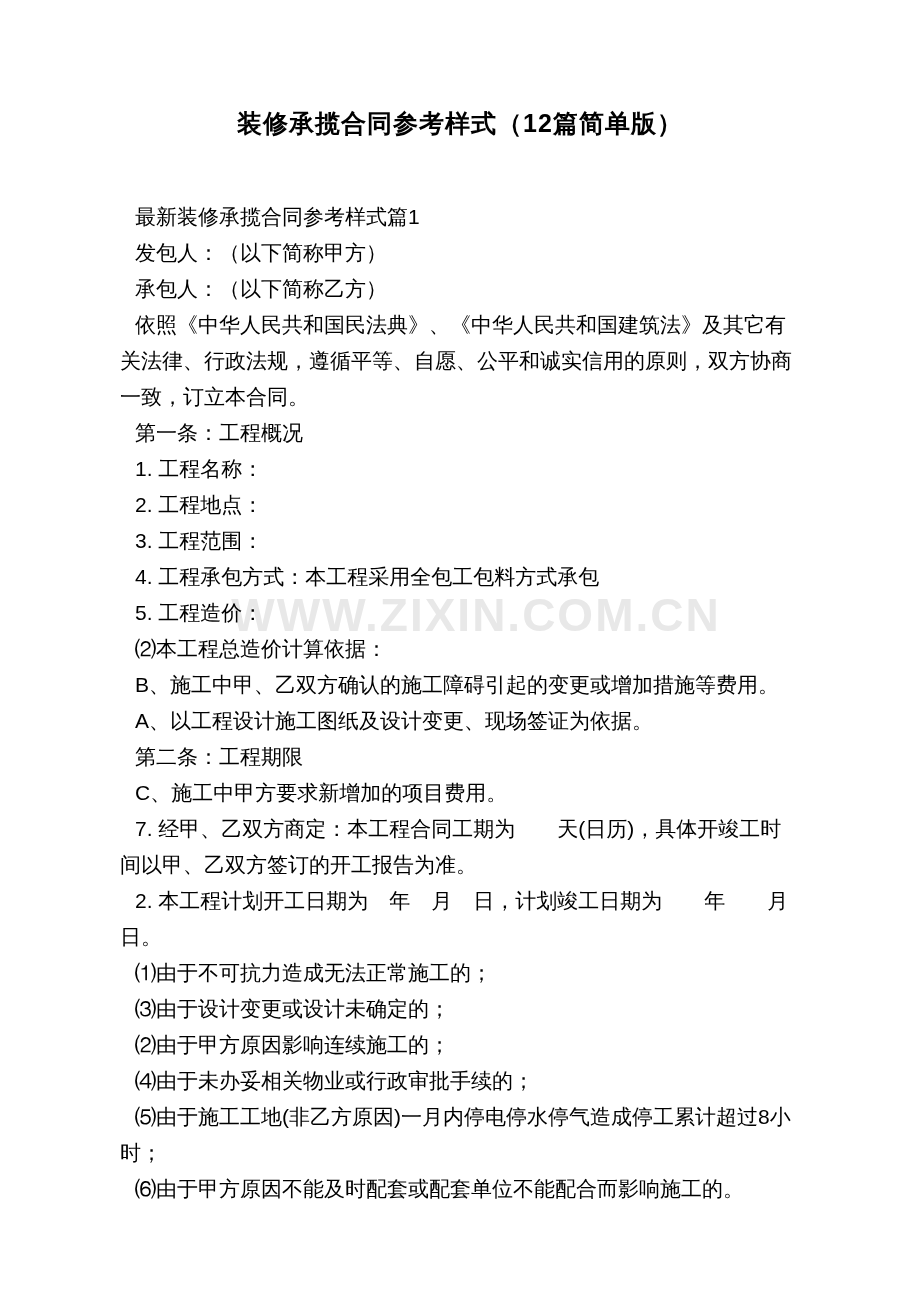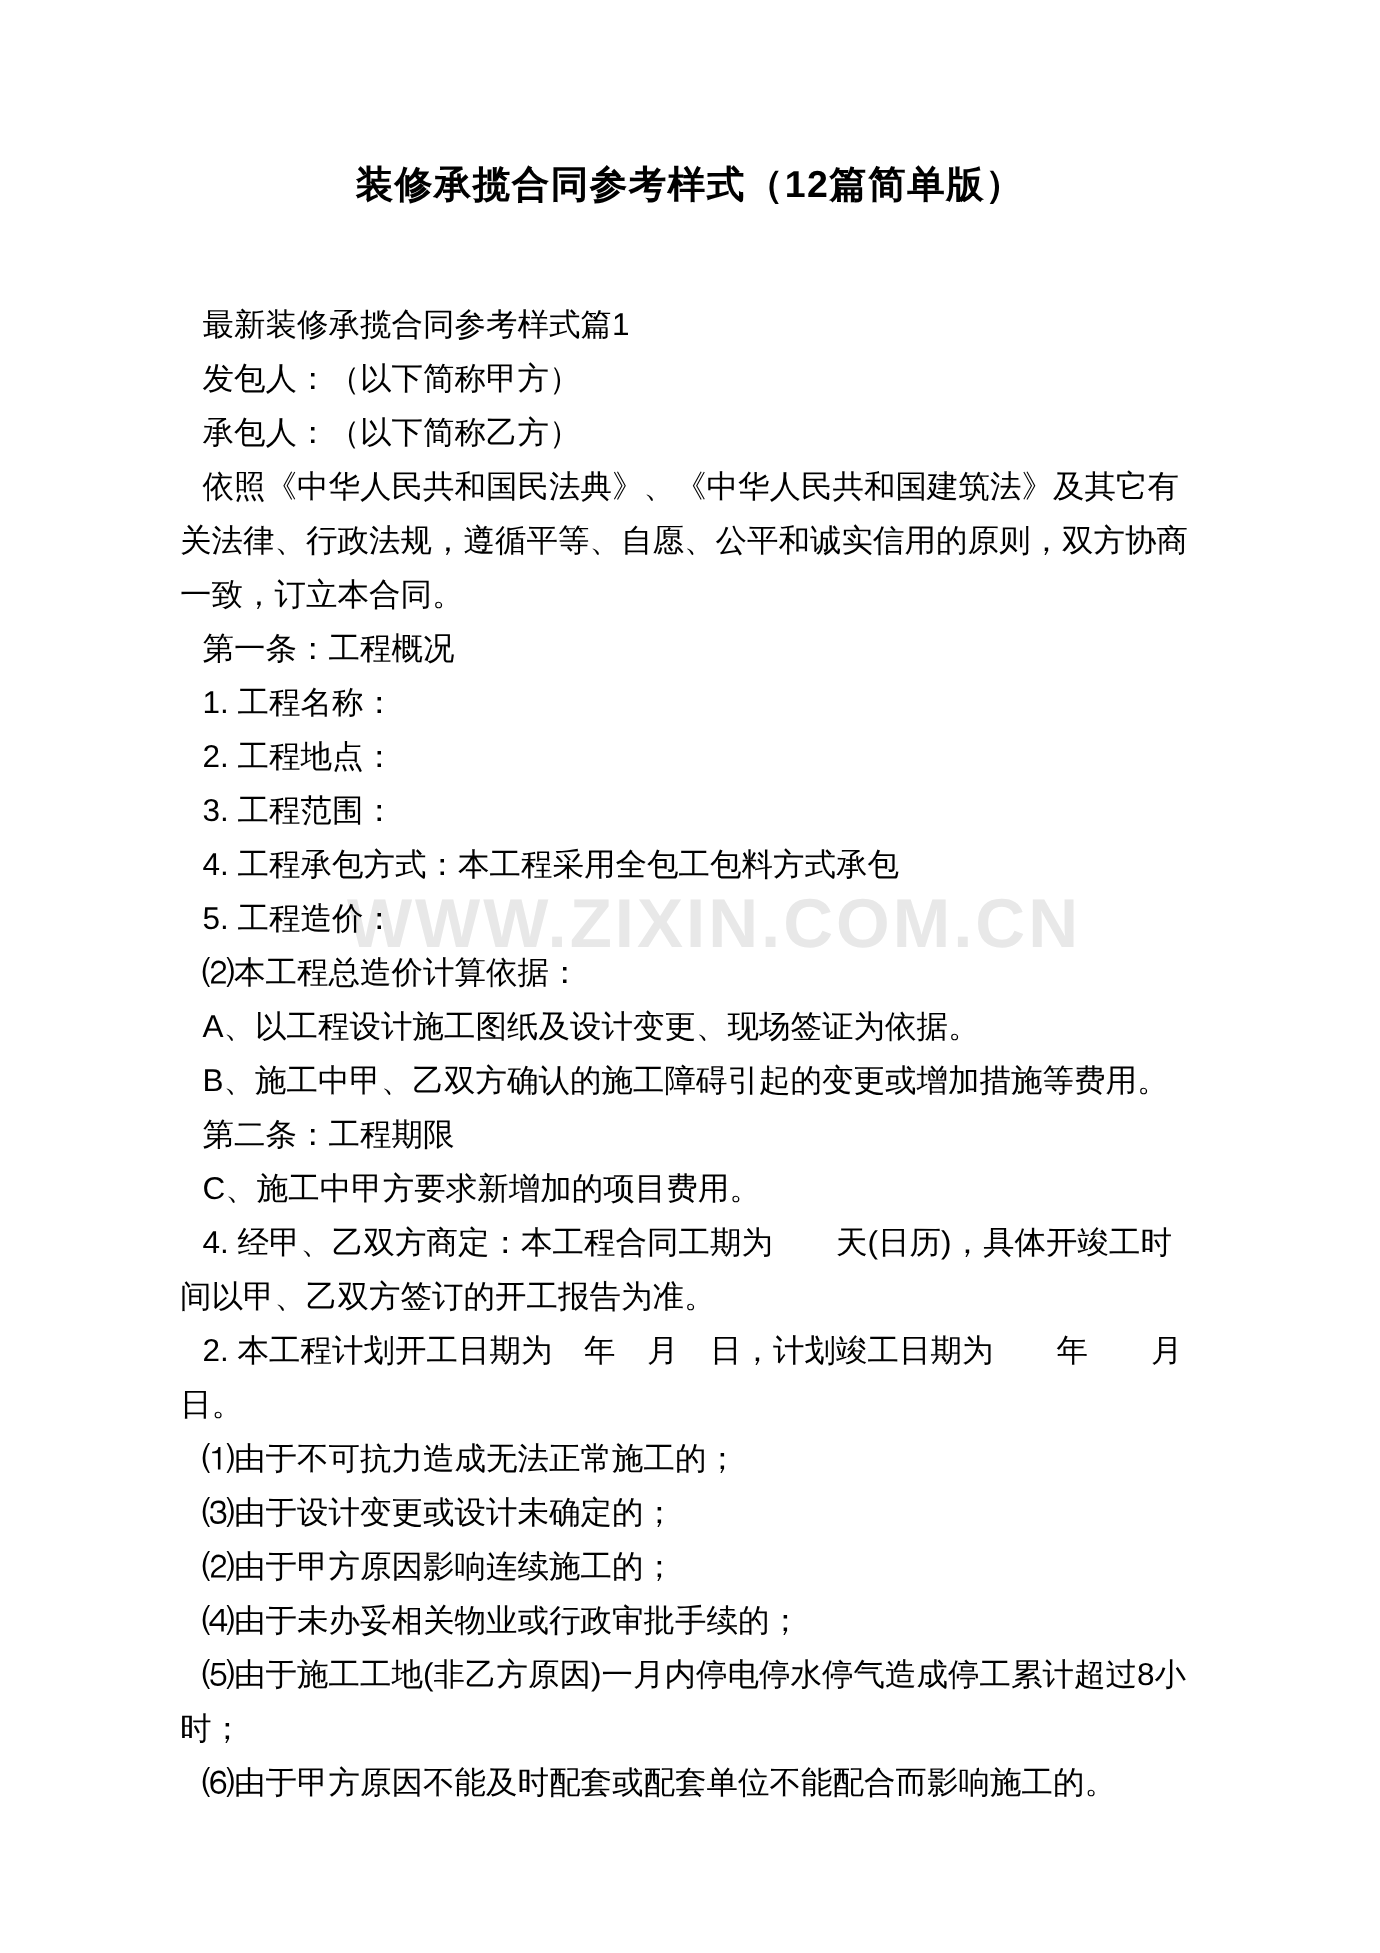--- a/index.html
+++ b/index.html
@@ -85,8 +85,8 @@
       <p class="line indent">4. 工程承包方式：本工程采用全包工包料方式承包</p>
       <p class="line indent">5. 工程造价：</p>
       <p class="line indent">⑵本工程总造价计算依据：</p>
+      <p class="line indent">B、施工中甲、乙双方确认的施工障碍引起的变更或增加措施等费用。</p>
       <p class="line indent">A、以工程设计施工图纸及设计变更、现场签证为依据。</p>
-      <p class="line indent">B、施工中甲、乙双方确认的施工障碍引起的变更或增加措施等费用。</p>
       <p class="line indent">第二条：工程期限</p>
       <p class="line indent">C、施工中甲方要求新增加的项目费用。</p>
       <p class="line flow">4. 经甲、乙双方商定：本工程合同工期为　　天(日历)，具体开竣工时间以甲、乙双方签订的开工报告为准。</p>

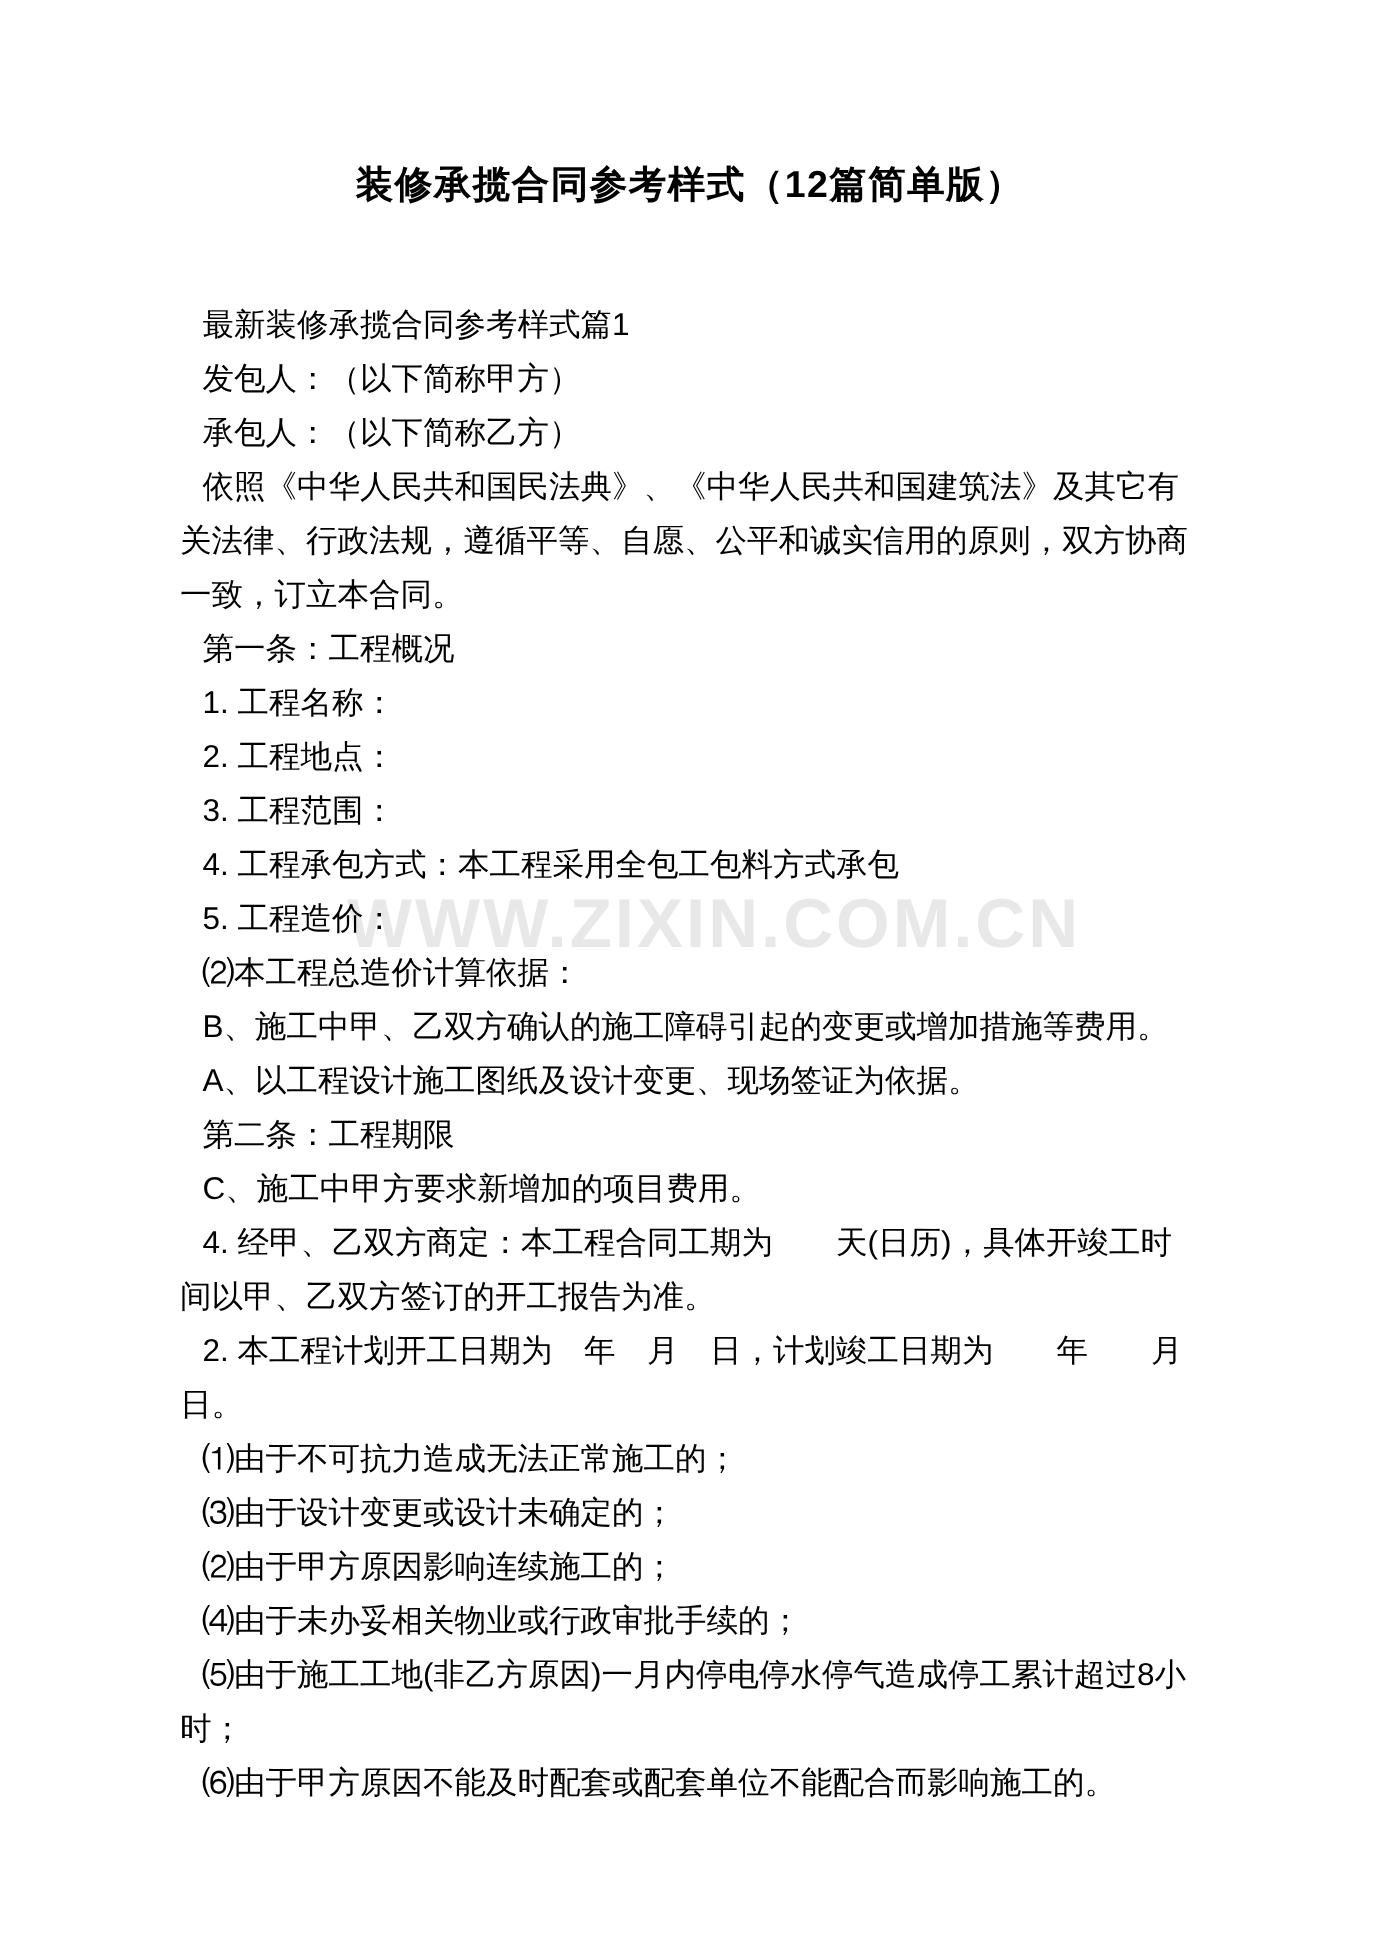--- a/index.html
+++ b/index.html
@@ -89,7 +89,7 @@
       <p class="line indent">A、以工程设计施工图纸及设计变更、现场签证为依据。</p>
       <p class="line indent">第二条：工程期限</p>
       <p class="line indent">C、施工中甲方要求新增加的项目费用。</p>
-      <p class="line flow">4. 经甲、乙双方商定：本工程合同工期为　　天(日历)，具体开竣工时间以甲、乙双方签订的开工报告为准。</p>
+      <p class="line flow">7. 经甲、乙双方商定：本工程合同工期为　　天(日历)，具体开竣工时间以甲、乙双方签订的开工报告为准。</p>
       <p class="line indent">2. 本工程计划开工日期为　年　月　日，计划竣工日期为　　年　　月　　日。</p>
       <p class="line indent">⑴由于不可抗力造成无法正常施工的；</p>
       <p class="line indent">⑶由于设计变更或设计未确定的；</p>

